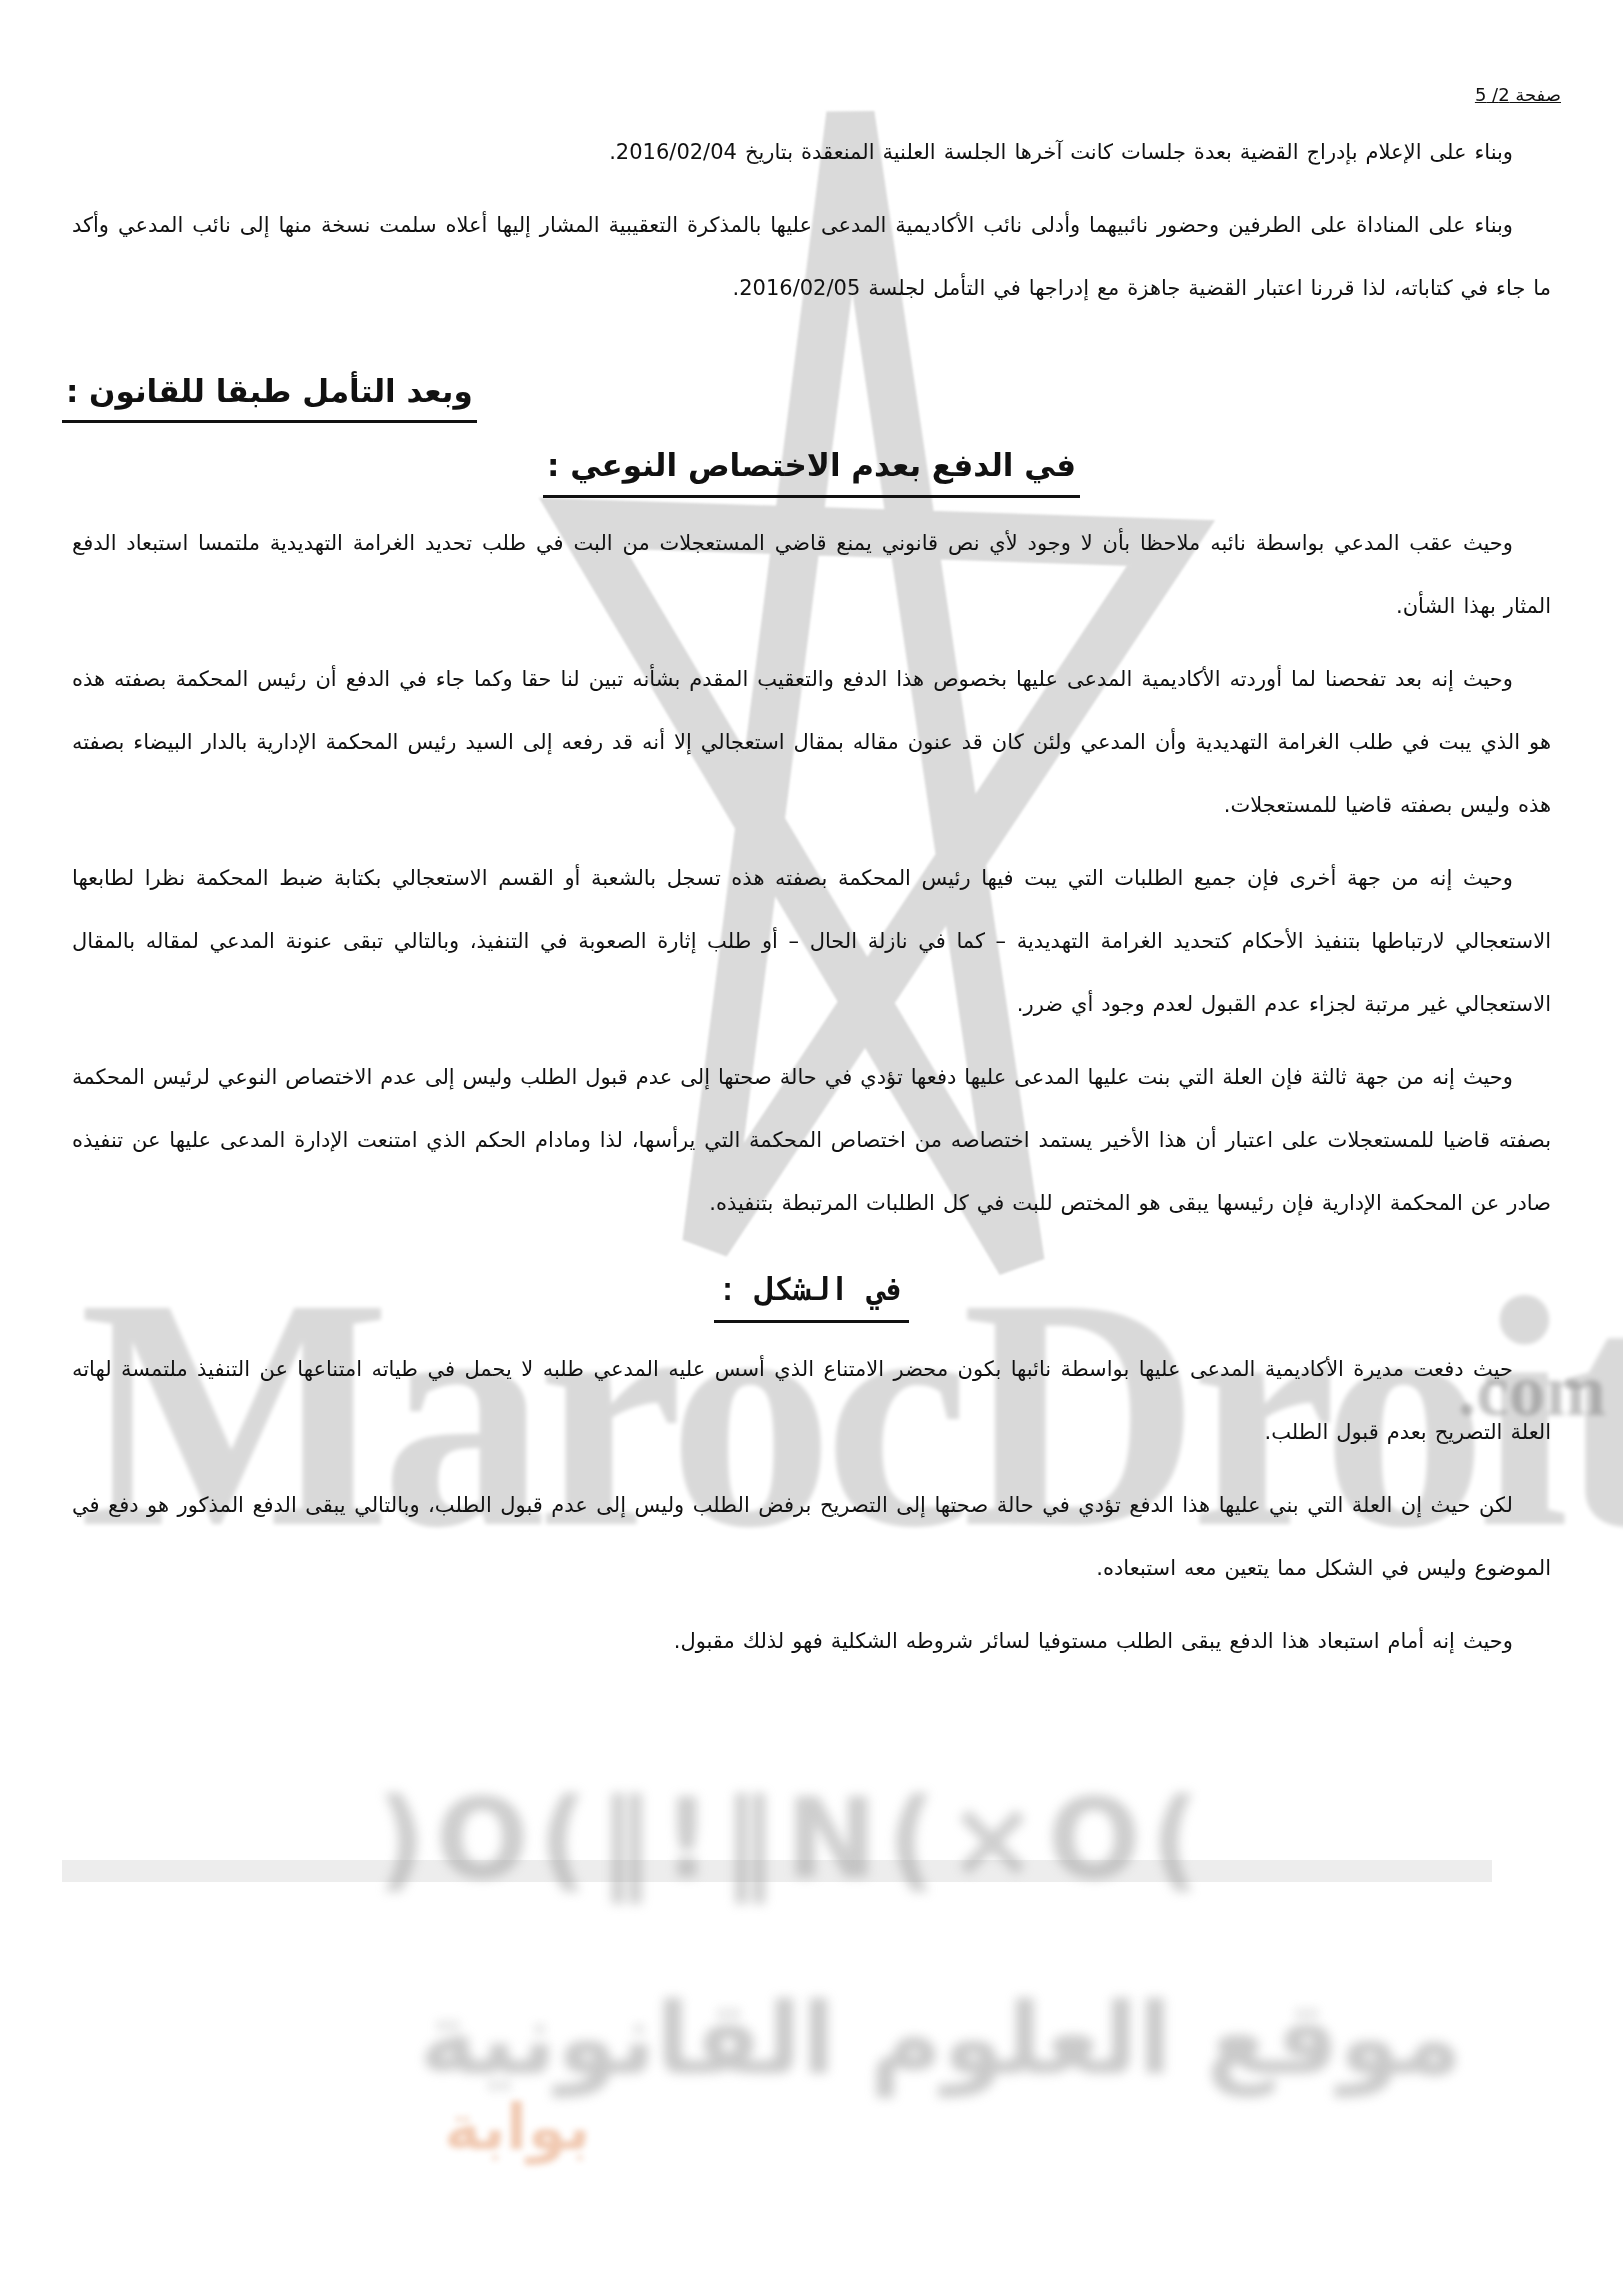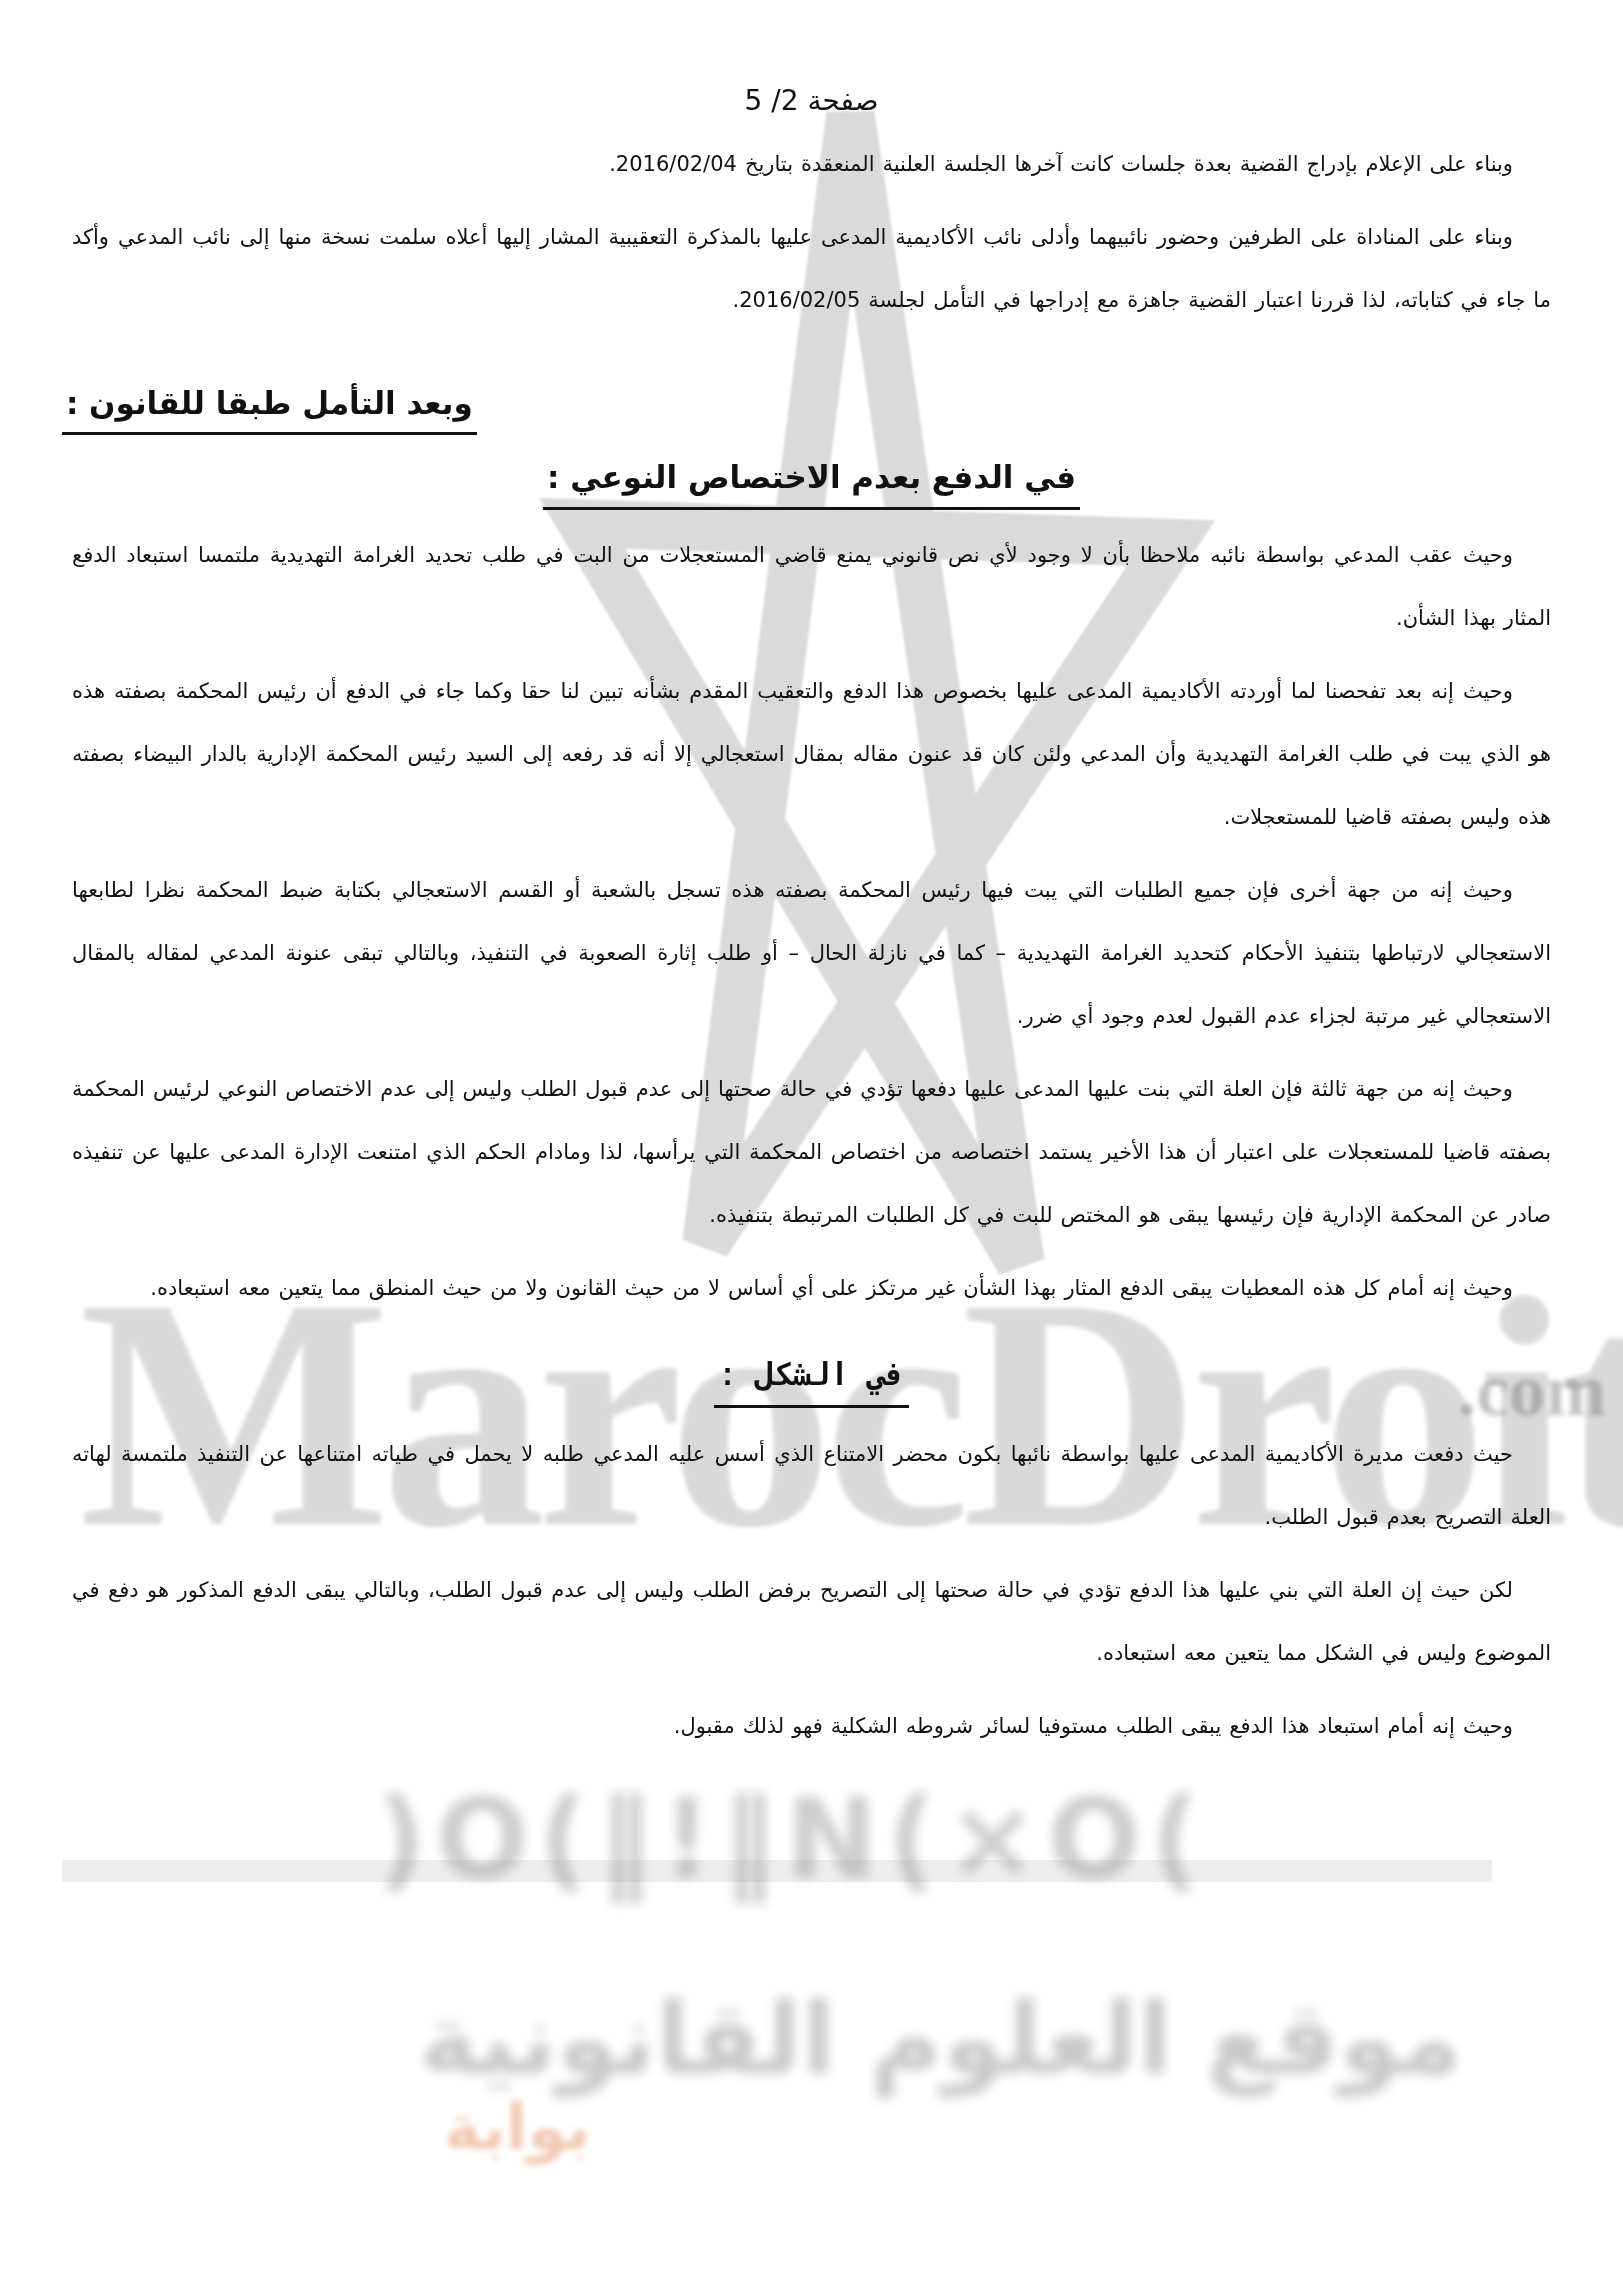--- a/index.html
+++ b/index.html
@@ -55,9 +55,9 @@
     z-index:2;
   }
   .page-header{
-    text-align:center;
-    font-size:28px;
+    font-size:18px;
     margin:0 0 15.7px 0;
+    text-decoration:underline;
   }
   .para{
     margin:10px;

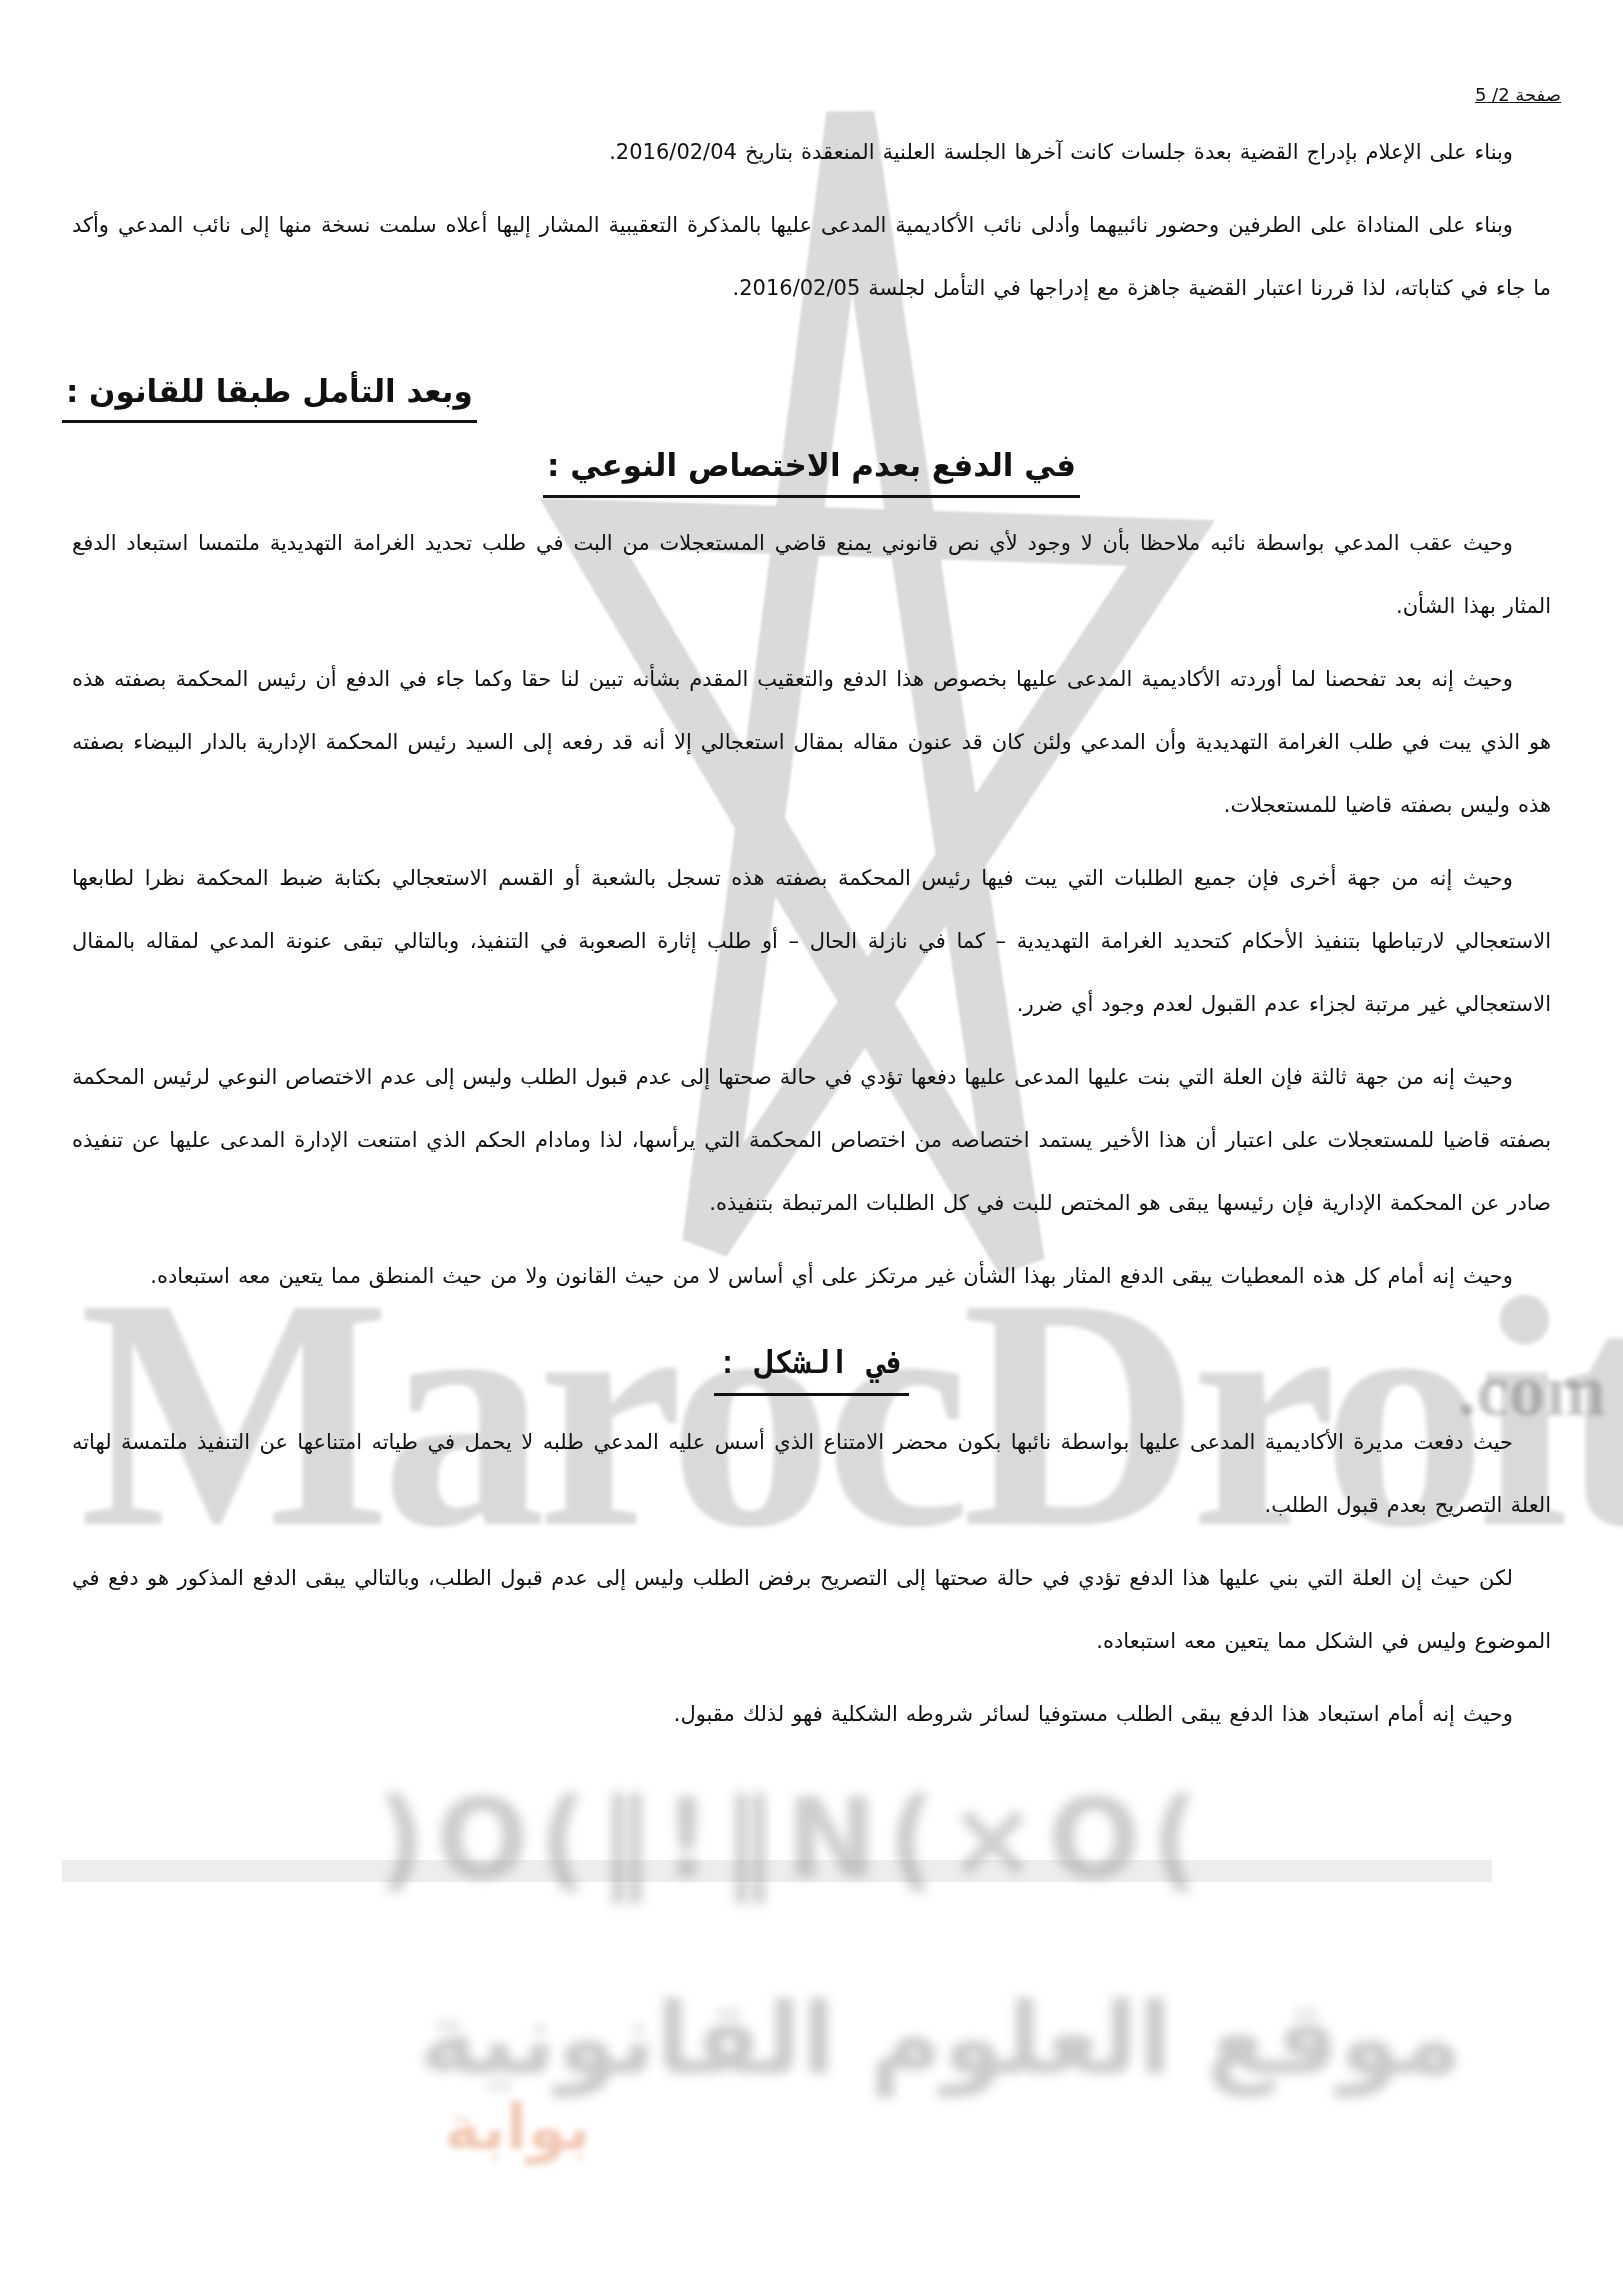--- a/index.html
+++ b/index.html
@@ -119,7 +119,6 @@
 
     <p class="para">وحيث إنه من جهة ثالثة فإن العلة التي بنت عليها المدعى عليها دفعها تؤدي في حالة صحتها إلى عدم قبول الطلب وليس إلى عدم الاختصاص النوعي لرئيس المحكمة بصفته قاضيا للمستعجلات على اعتبار أن هذا الأخير يستمد اختصاصه من اختصاص المحكمة التي يرأسها، لذا ومادام الحكم الذي امتنعت الإدارة المدعى عليها عن تنفيذه صادر عن المحكمة الإدارية فإن رئيسها يبقى هو المختص للبت في كل الطلبات المرتبطة بتنفيذه.</p>
 
-    <p class="para">وحيث إنه أمام كل هذه المعطيات يبقى الدفع المثار بهذا الشأن غير مرتكز على أي أساس لا من حيث القانون ولا من حيث المنطق مما يتعين معه استبعاده.</p>
 
     <div class="h-wrap-right gap-lg">
       <span class="heading-text">في الشكل :</span>

